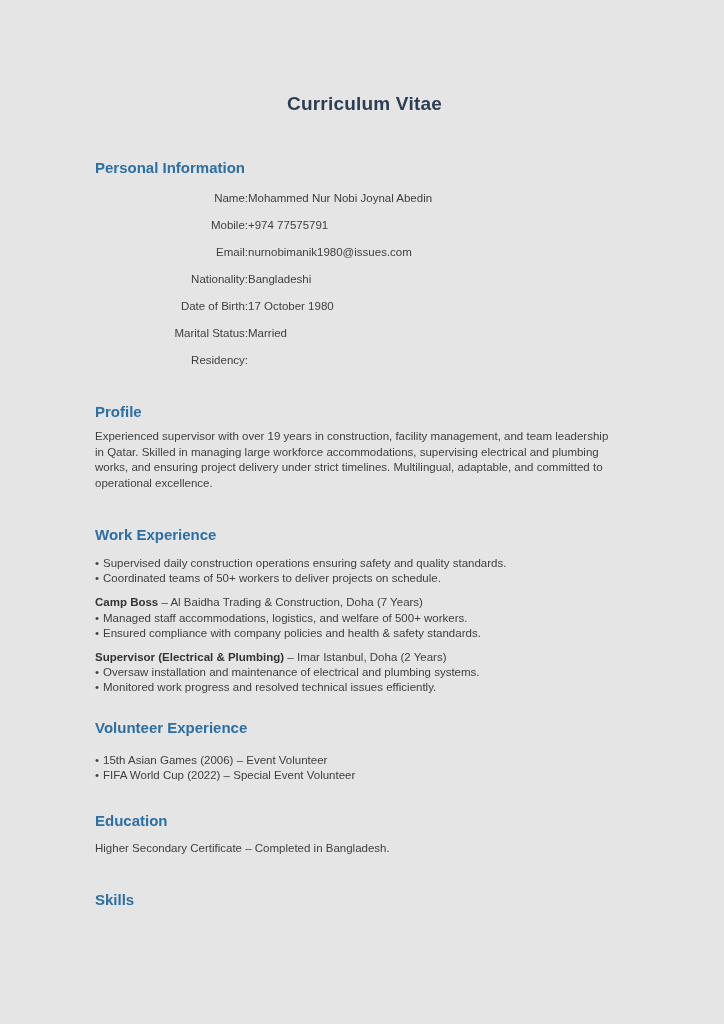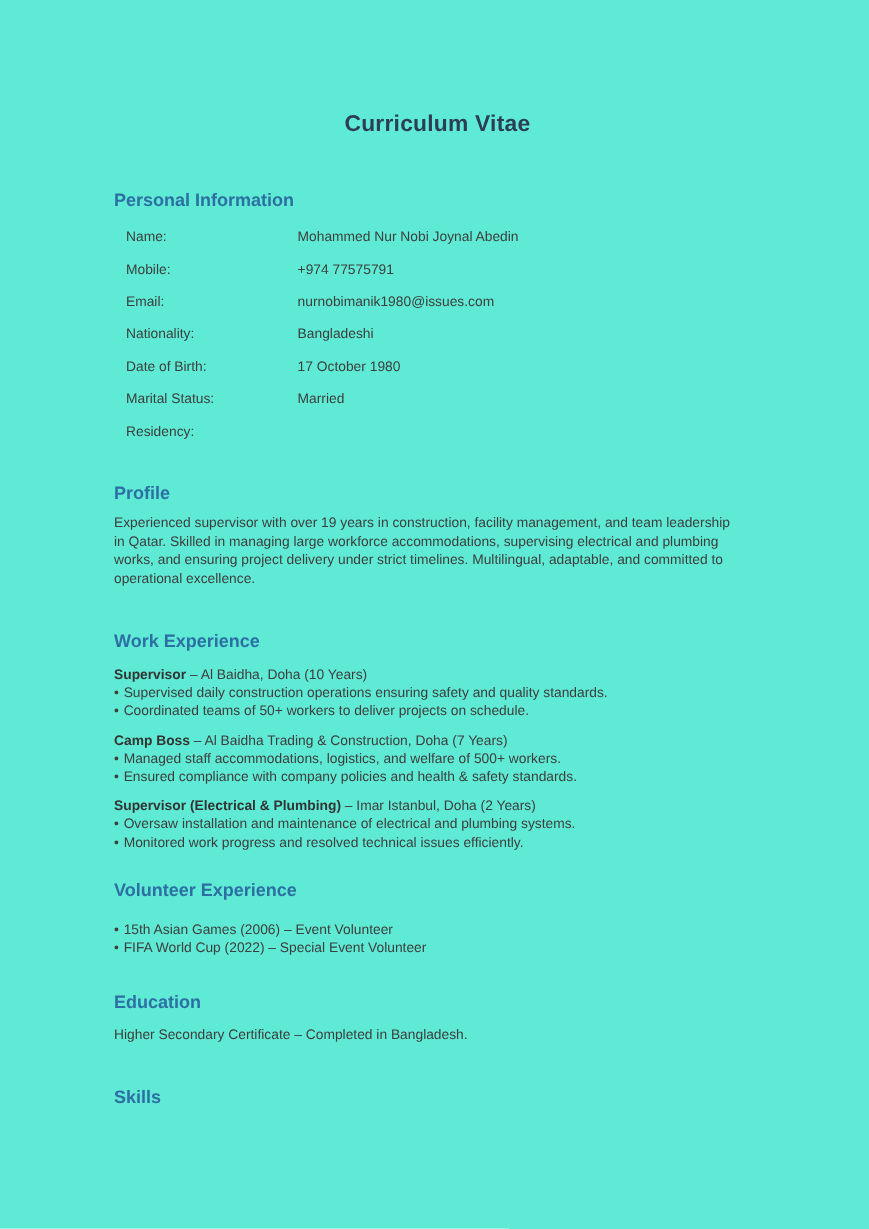--- a/index.html
+++ b/index.html
@@ -7,7 +7,7 @@
     position: relative;
     width: 724px;
     height: 1024px;
-    background: #5eead4;
+    background: #e5e5e5;
     overflow: hidden;
     box-sizing: border-box;
     padding: 92px 90px 0 95px;

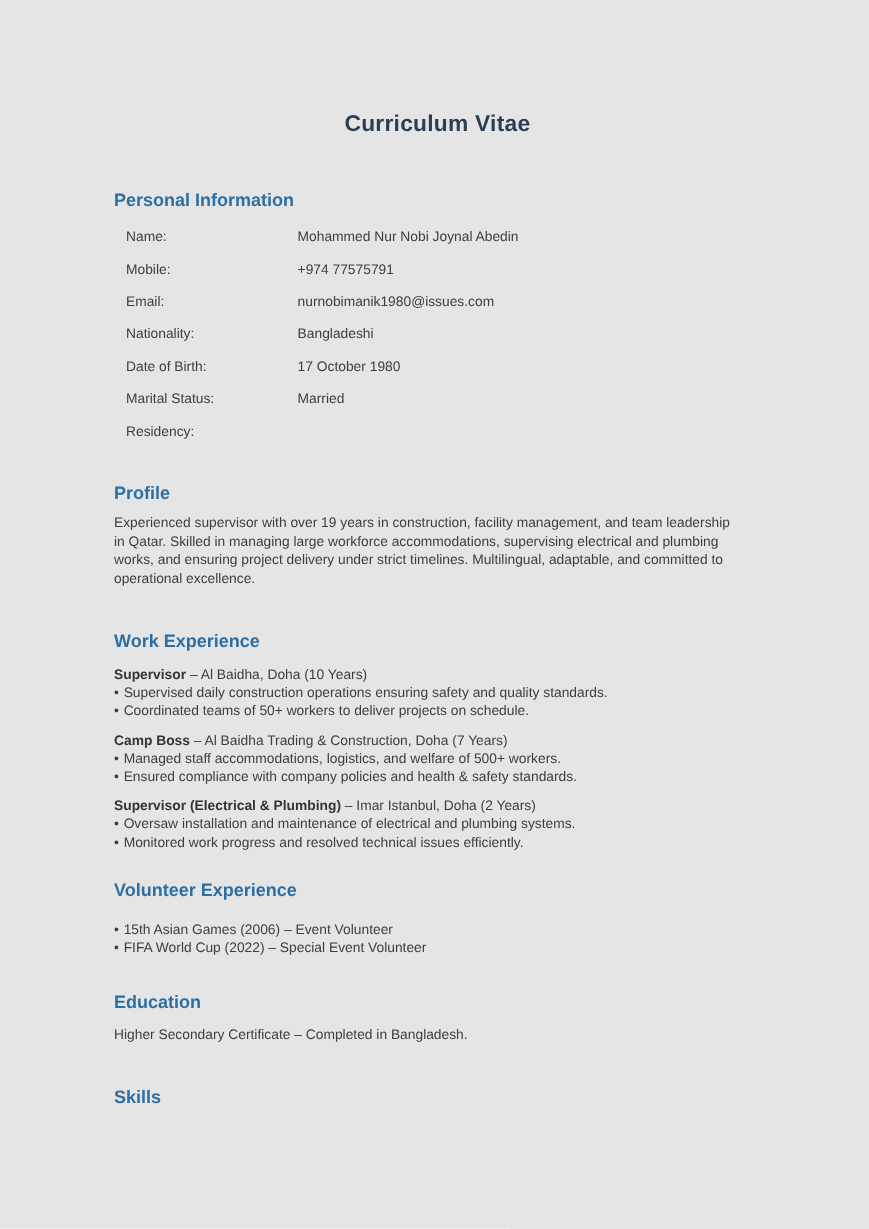--- a/index.html
+++ b/index.html
@@ -40,7 +40,7 @@
 
   .pi-table { margin: 10px 0 0 10px; }
   .pi-row { display: flex; height: 27px; align-items: flex-start; padding-top: 5px; box-sizing: border-box; }
-  .pi-label { width: 143px; flex: 0 0 143px; }
+  .pi-label { width: 143px; flex: 0 0 143px; text-align: right; }
   .pi-value { flex: 1; }
 
   .profile-text {

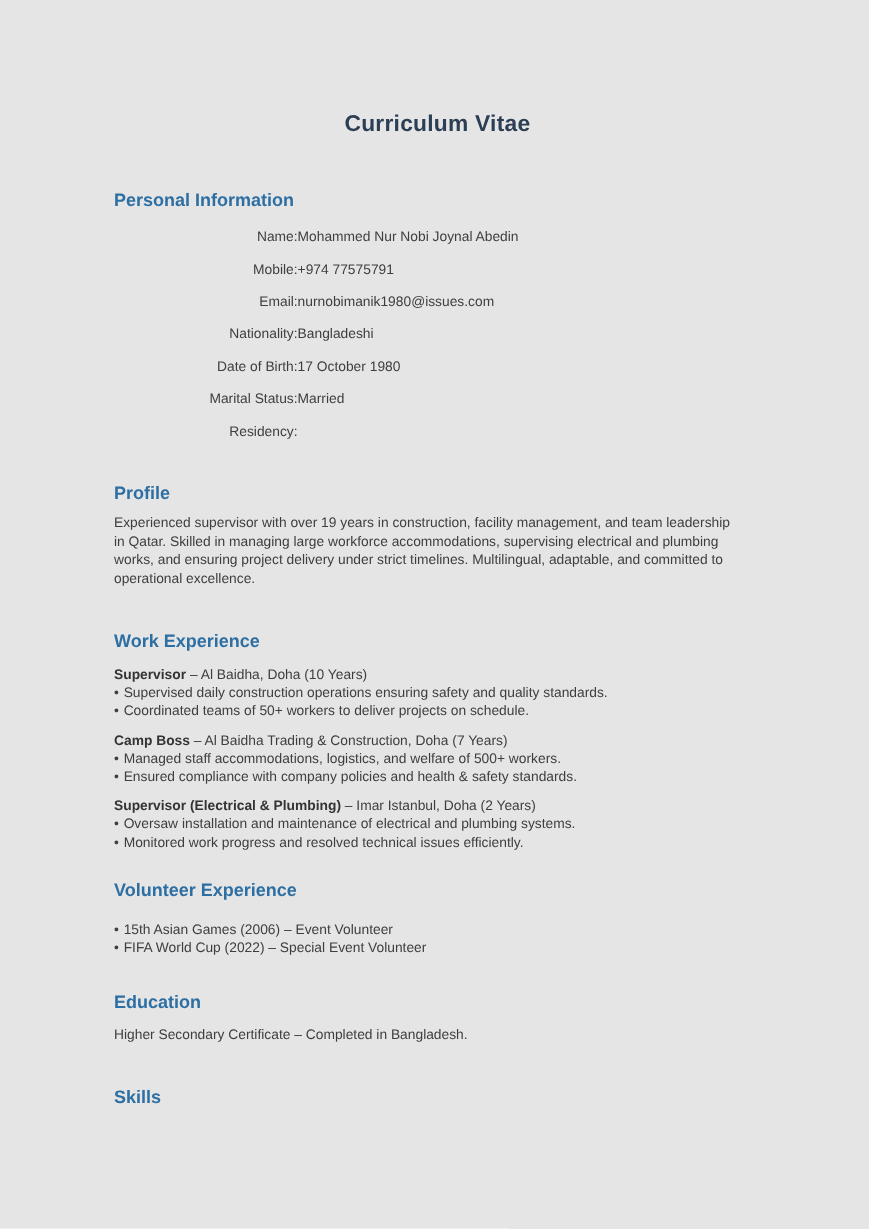--- a/index.html
+++ b/index.html
@@ -105,7 +105,6 @@
   <h2 class="section-heading h-work">Work Experience</h2>
 
   <div class="job job-first">
-    <p><span class="bold">Supervisor</span><span> – Al Baidha, Doha (10 Years)</span></p>
     <p class="bullet-line"><span class="bullet">•</span><span>Supervised daily construction operations ensuring safety and quality standards.</span></p>
     <p class="bullet-line"><span class="bullet">•</span><span>Coordinated teams of 50+ workers to deliver projects on schedule.</span></p>
   </div>

